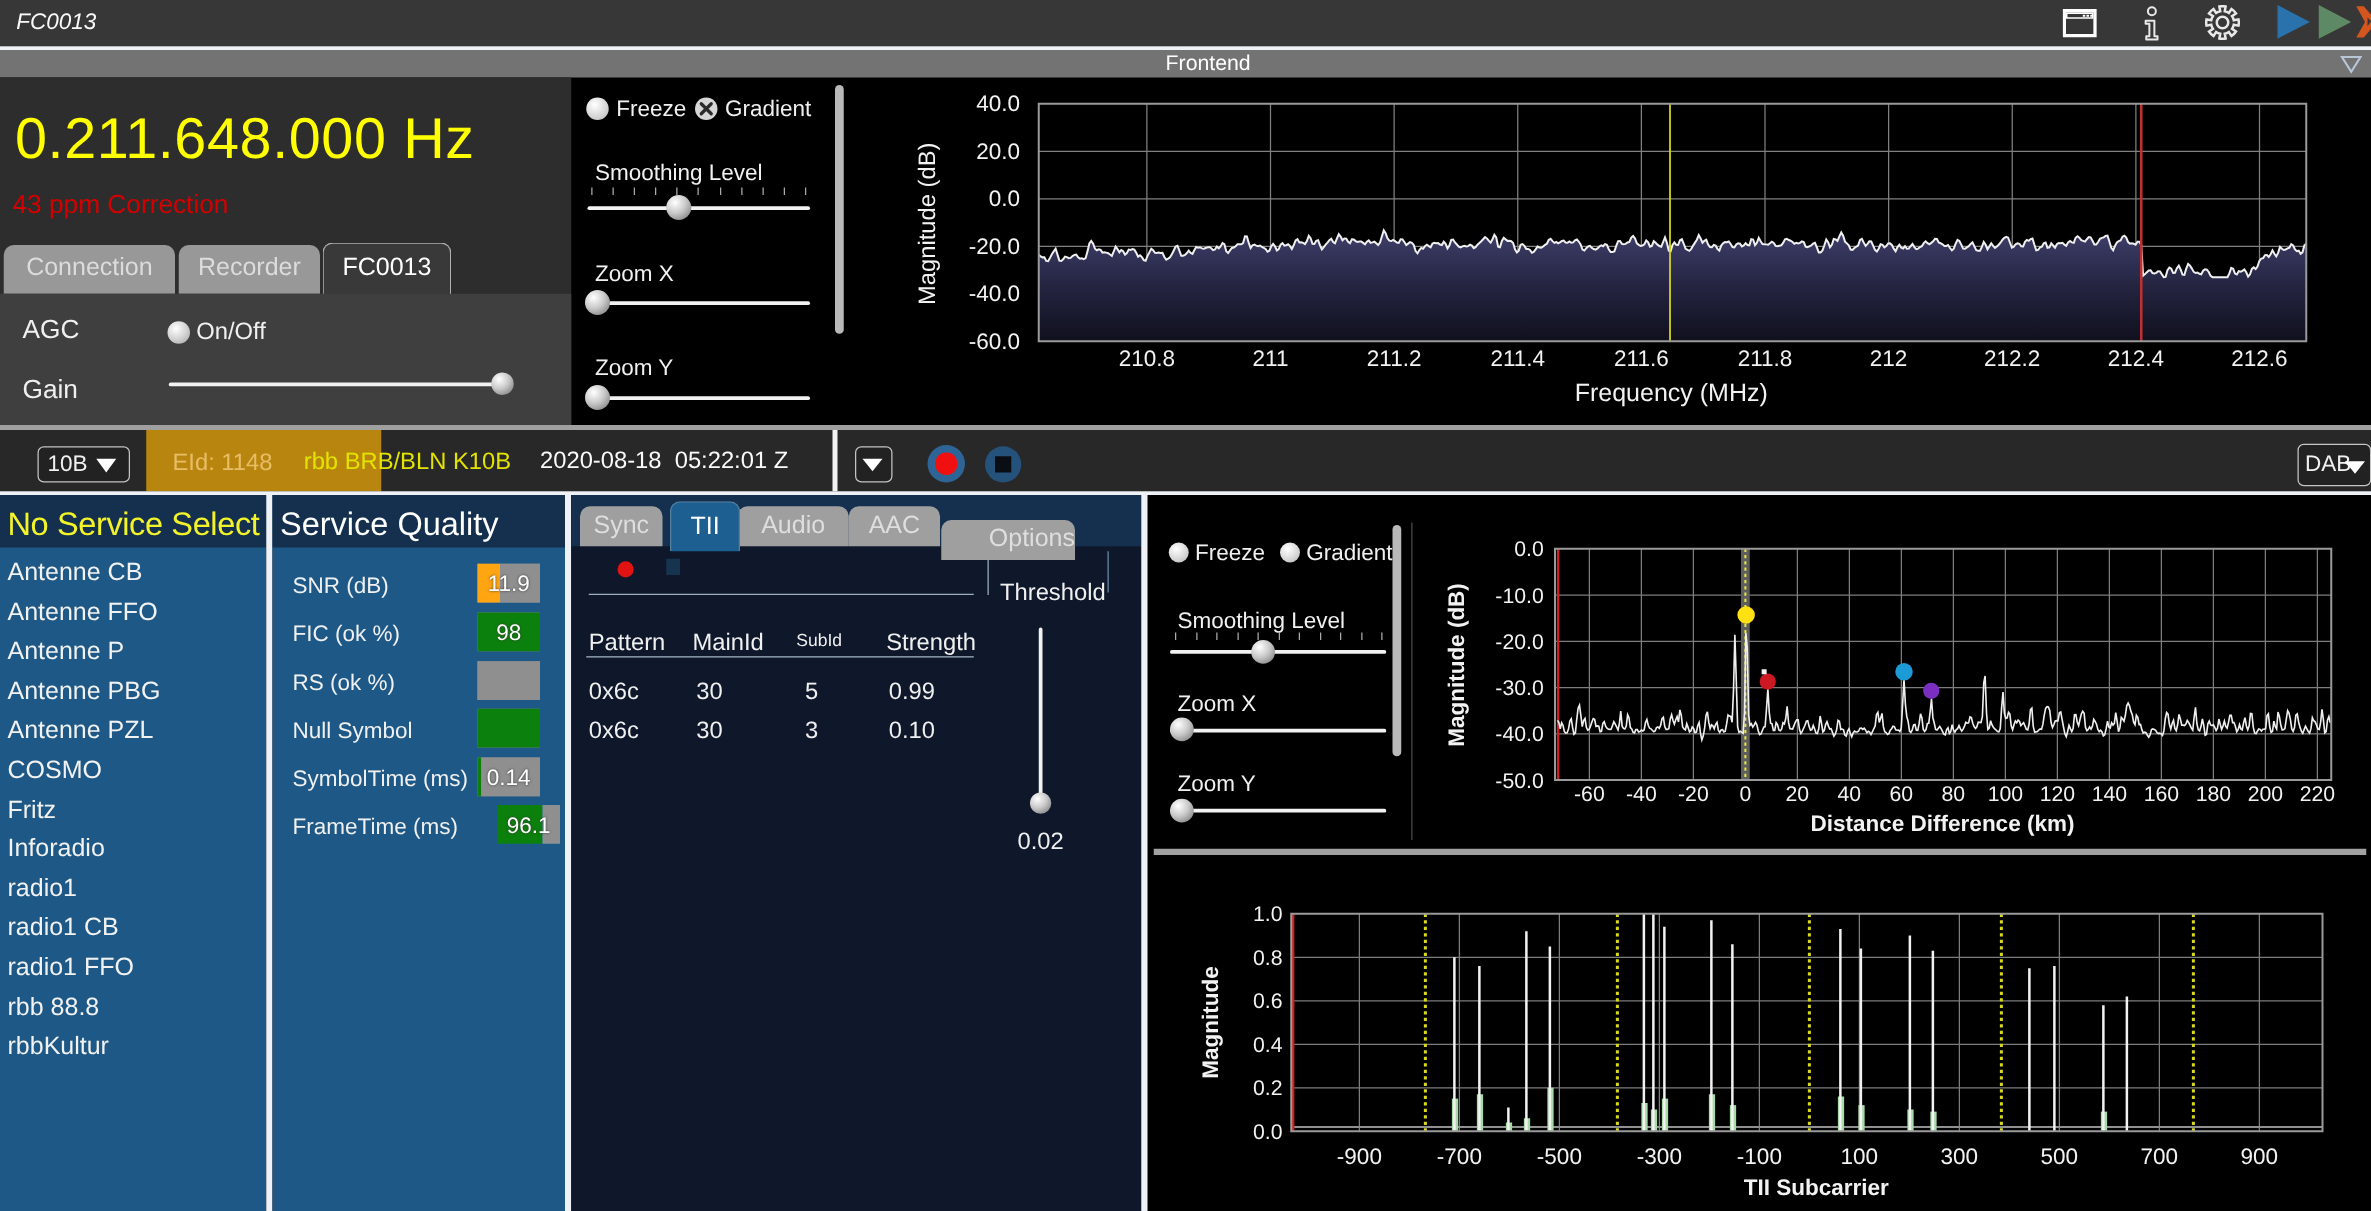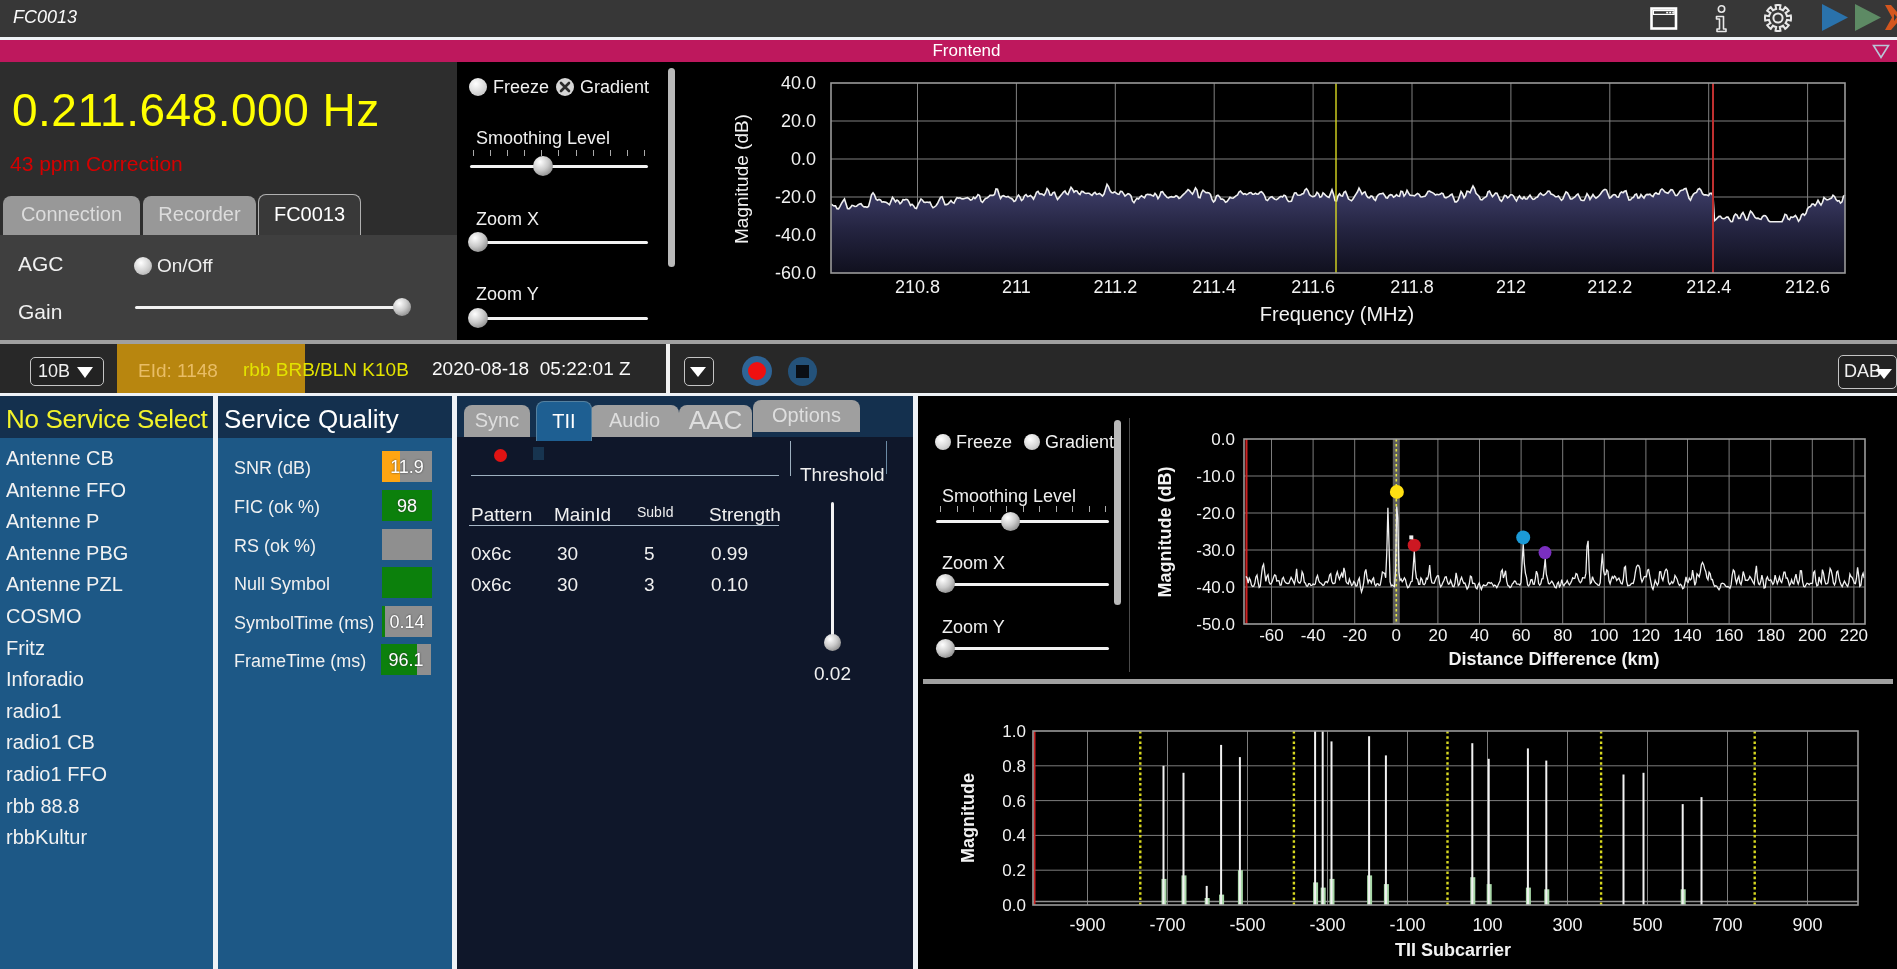--- a/index.html
+++ b/index.html
@@ -6,7 +6,7 @@
 #app{position:relative;width:1897px;height:969px;background:#000;overflow:hidden;
  font-family:"Liberation Sans", sans-serif;color:#f0f0f0;}
 .abs{position:absolute;}
-.navybar{background:#be185d;color:#fff;padding-left:48px;}
+.navybar{background:#737373;color:#fff;padding-left:48px;}
 .tri{width:0;height:0;}
 .slider-track{position:absolute;height:3px;background:#f2f2f2;border-radius:2px;}
 .knob{position:absolute;border-radius:50%;background:radial-gradient(circle at 35% 30%, #ffffff, #c9c9c9 45%, #8d8d8d 80%, #7a7a7a);}

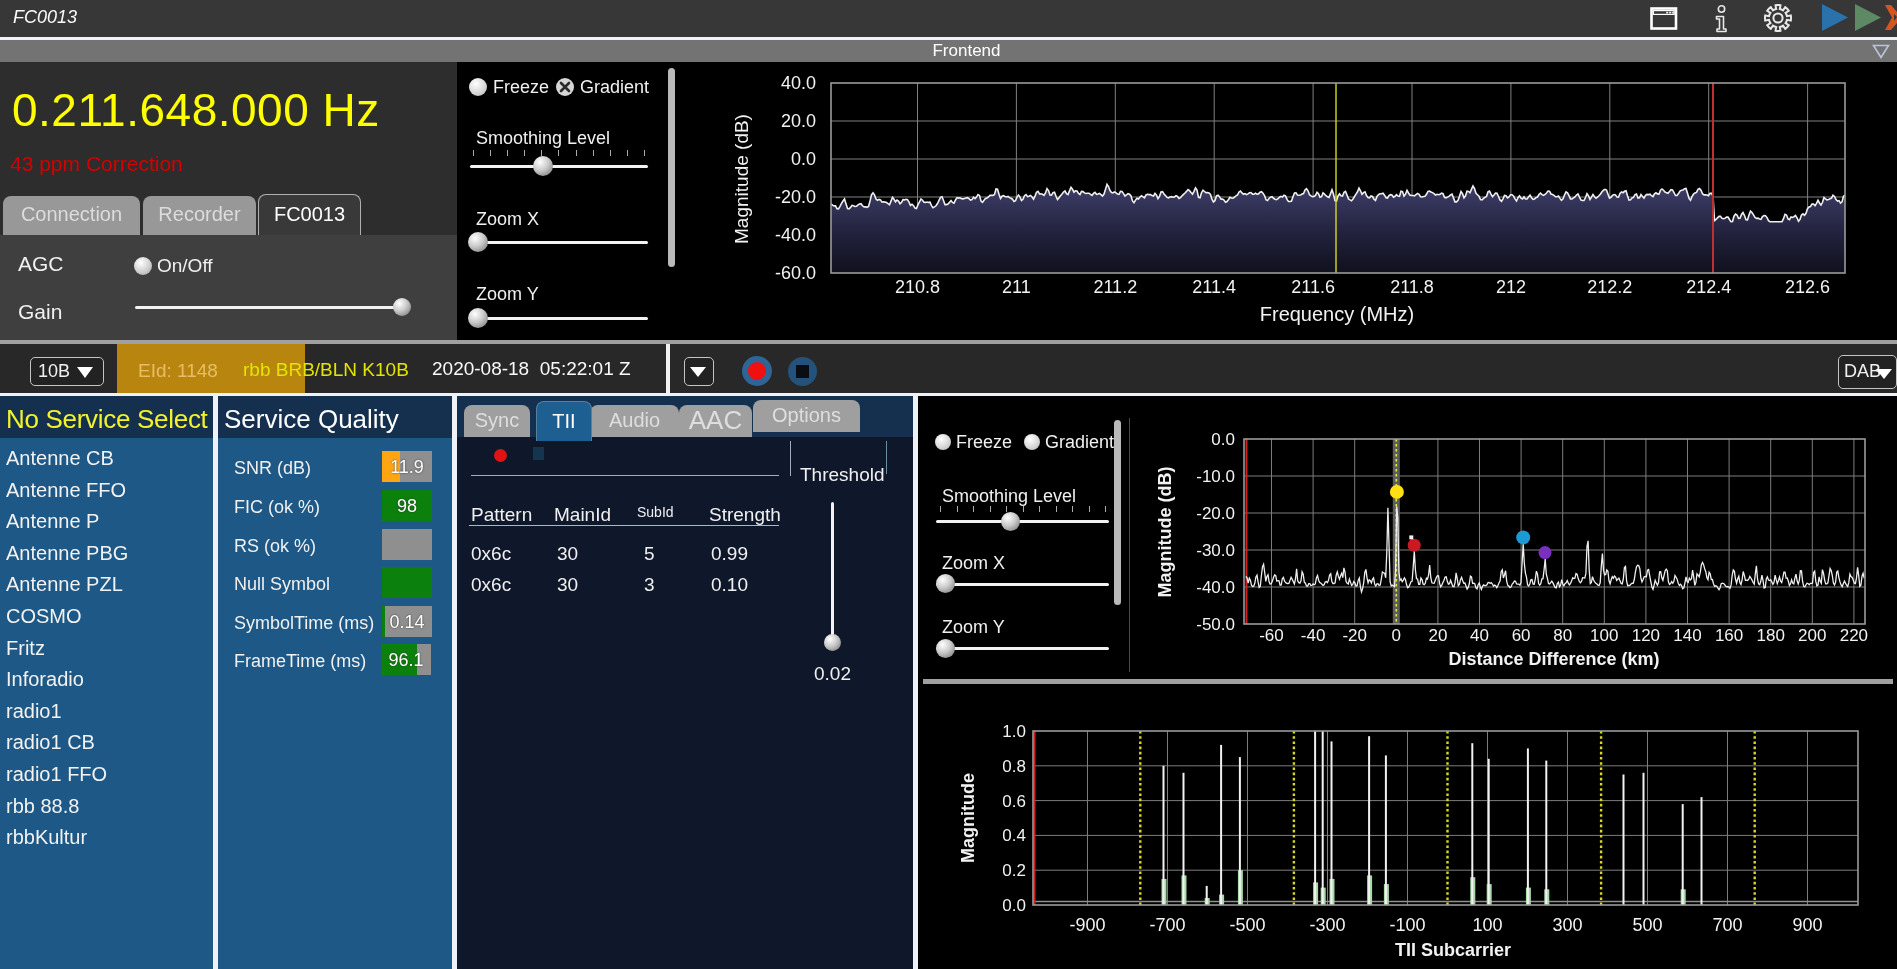--- a/index.html
+++ b/index.html
@@ -227,7 +227,7 @@
       <div class="abs" style="left:7px;top:9px;width:66px;height:32px;background:#9f9f9f;border-radius:8px 8px 0 0;text-align:center;line-height:31px;font-size:20px;color:#dedede;z-index:2;">Sync</div>
       <div class="abs" style="left:79px;top:5px;width:56px;height:40px;background:#1e5f92;border:1px solid #54809f;border-bottom:none;border-radius:8px 8px 0 0;text-align:center;line-height:38px;font-size:20px;color:#fff;z-index:3;">TII</div>
       <div class="abs" style="left:133px;top:9px;width:89px;height:32px;background:#9f9f9f;border-radius:8px 8px 0 0;text-align:center;line-height:31px;font-size:20px;color:#dedede;z-index:2;">Audio</div>
-      <div class="abs" style="left:222px;top:9px;width:73px;height:32px;background:#9f9f9f;border-radius:8px 8px 0 0;text-align:center;line-height:31px;font-size:26px;color:#dedede;z-index:2;">AAC</div>
+      <div class="abs" style="left:222px;top:9px;width:73px;height:32px;background:#9f9f9f;border-radius:8px 8px 0 0;text-align:center;line-height:31px;font-size:20px;color:#dedede;z-index:2;">AAC</div>
       <div class="abs" style="left:296px;top:4px;width:107px;height:32px;background:#9f9f9f;border-radius:8px 8px 0 0;text-align:center;line-height:31px;font-size:20px;color:#dedede;z-index:2;">Options</div>
       <div class="abs" style="left:37px;top:53px;width:13px;height:13px;border-radius:50%;background:#e01313;"></div>
       <div class="abs" style="left:76px;top:51px;width:11px;height:13px;background:#17344f;"></div>

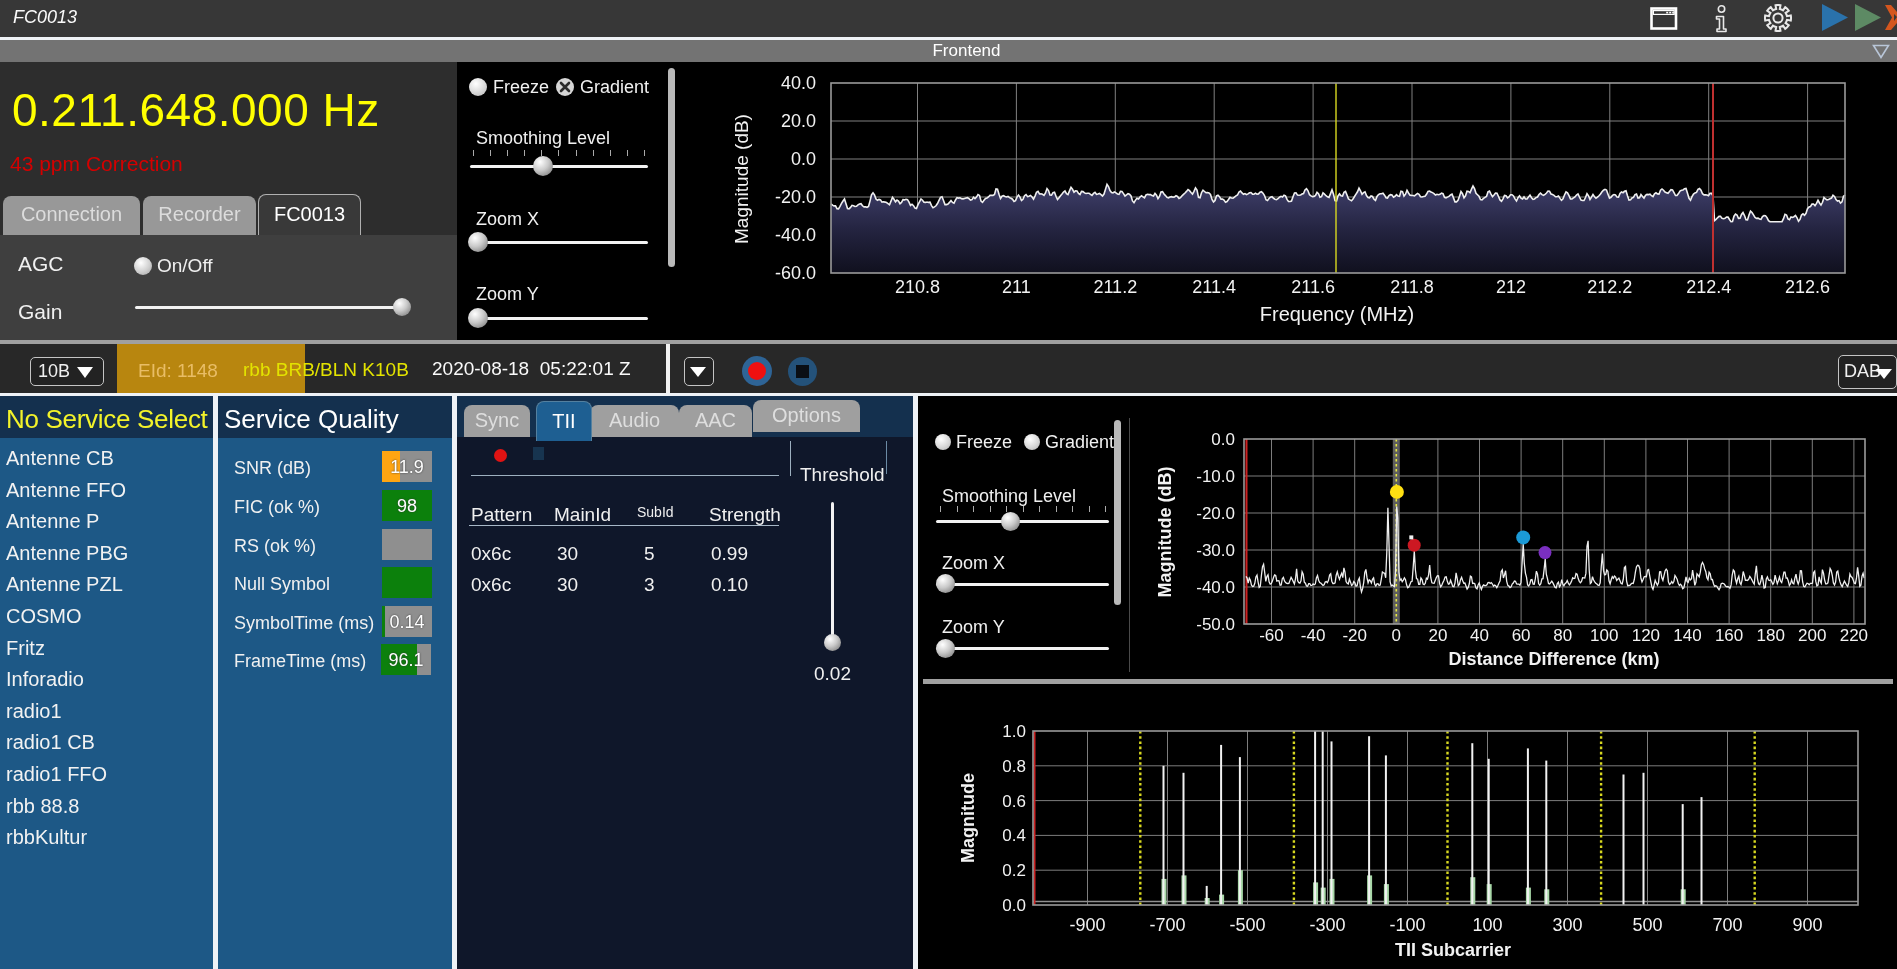--- a/index.html
+++ b/index.html
@@ -228,7 +228,7 @@
       <div class="abs" style="left:79px;top:5px;width:56px;height:40px;background:#1e5f92;border:1px solid #54809f;border-bottom:none;border-radius:8px 8px 0 0;text-align:center;line-height:38px;font-size:20px;color:#fff;z-index:3;">TII</div>
       <div class="abs" style="left:133px;top:9px;width:89px;height:32px;background:#9f9f9f;border-radius:8px 8px 0 0;text-align:center;line-height:31px;font-size:20px;color:#dedede;z-index:2;">Audio</div>
       <div class="abs" style="left:222px;top:9px;width:73px;height:32px;background:#9f9f9f;border-radius:8px 8px 0 0;text-align:center;line-height:31px;font-size:20px;color:#dedede;z-index:2;">AAC</div>
-      <div class="abs" style="left:296px;top:4px;width:107px;height:32px;background:#9f9f9f;border-radius:8px 8px 0 0;text-align:center;line-height:31px;font-size:20px;color:#dedede;z-index:2;">Options</div>
+      <div class="abs" style="left:296px;top:20px;width:107px;height:32px;background:#9f9f9f;border-radius:8px 8px 0 0;text-align:right;line-height:31px;font-size:20px;color:#dedede;z-index:2;">Options</div>
       <div class="abs" style="left:37px;top:53px;width:13px;height:13px;border-radius:50%;background:#e01313;"></div>
       <div class="abs" style="left:76px;top:51px;width:11px;height:13px;background:#17344f;"></div>
       <div class="abs" style="left:14px;top:79px;width:308px;height:1px;background:#9db0c0;"></div>

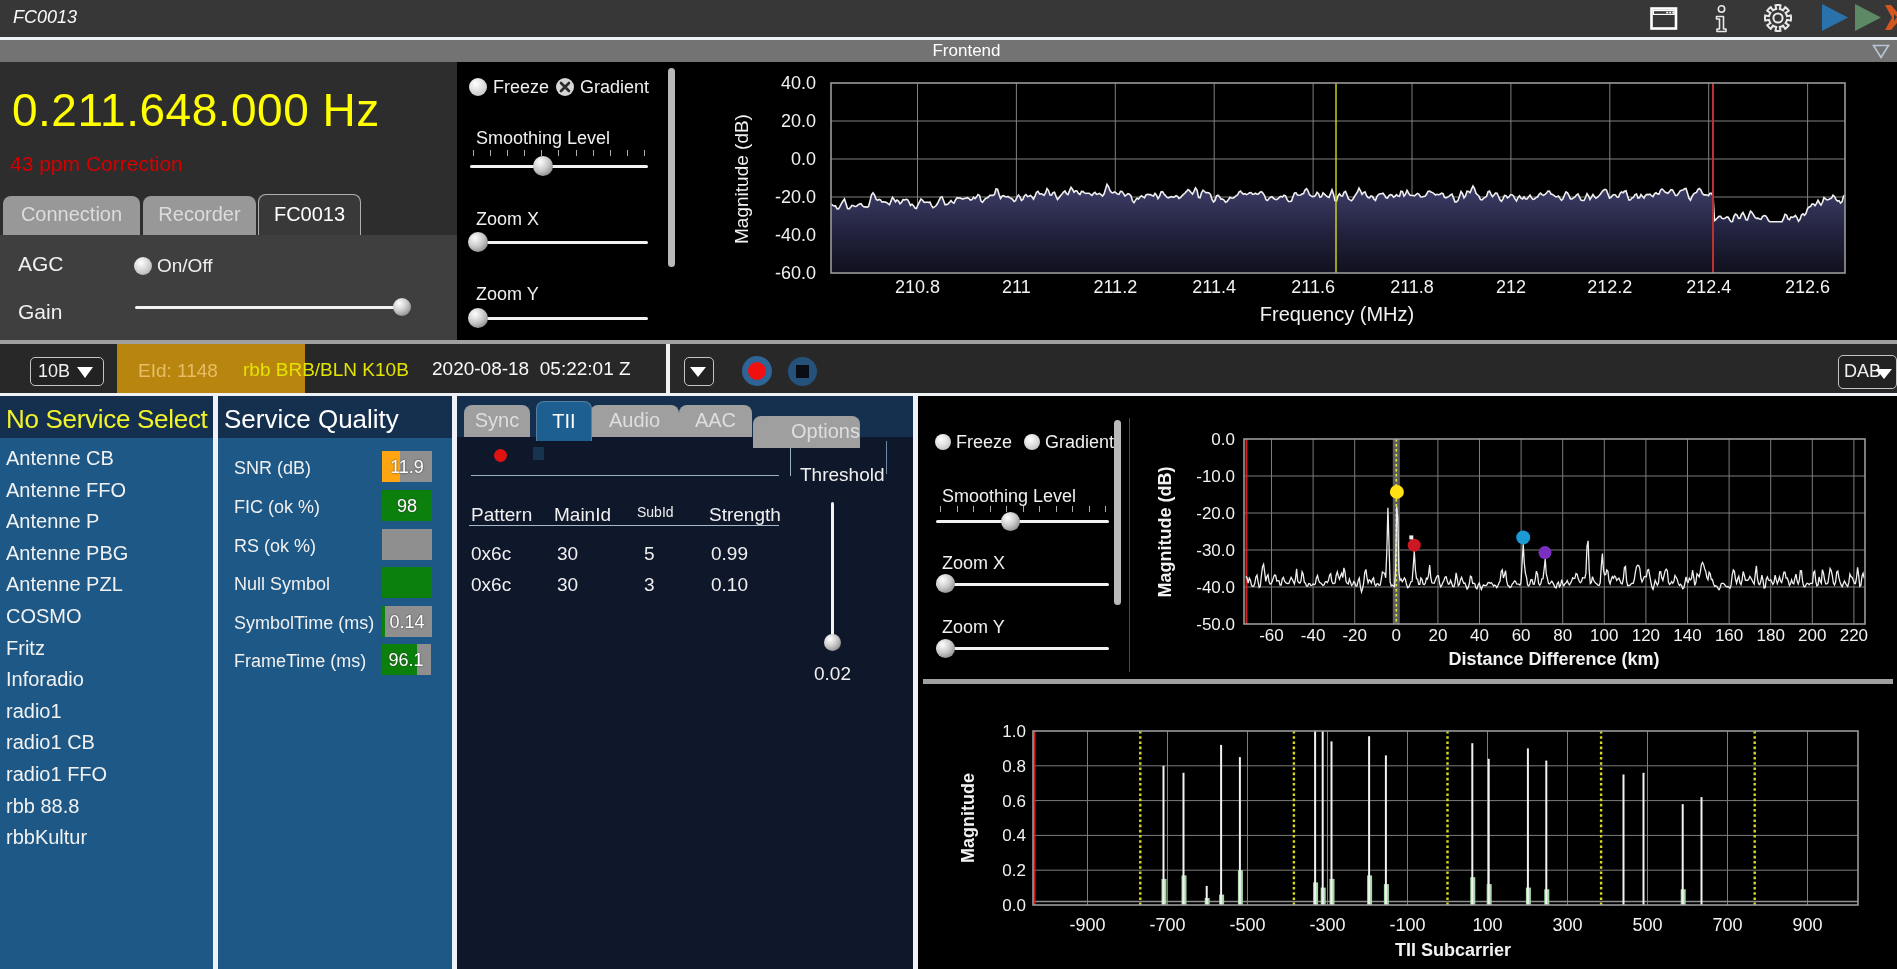--- a/index.html
+++ b/index.html
@@ -215,7 +215,7 @@
         <div class="abs" style="left:0;top:6px;width:50px;text-align:center;font-size:18px;color:#fff;text-shadow:0 0 2px #333;">0.14</div>
       </div>
       <div class="abs" style="left:16px;top:255px;font-size:18px;">FrameTime (ms)</div>
-      <div class="abs" style="left:163px;top:248px;width:50px;height:31px;background:#0369a1;">
+      <div class="abs" style="left:180px;top:248px;width:50px;height:31px;background:#0369a1;">
         <div class="abs" style="left:0px;top:0;width:36px;height:31px;background:#0c800c;"></div>
         <div class="abs" style="left:36px;top:0;width:14px;height:31px;background:#8f8f8f;"></div>
         <div class="abs" style="left:0;top:6px;width:50px;text-align:center;font-size:18px;color:#fff;text-shadow:0 0 2px #333;">96.1</div>

